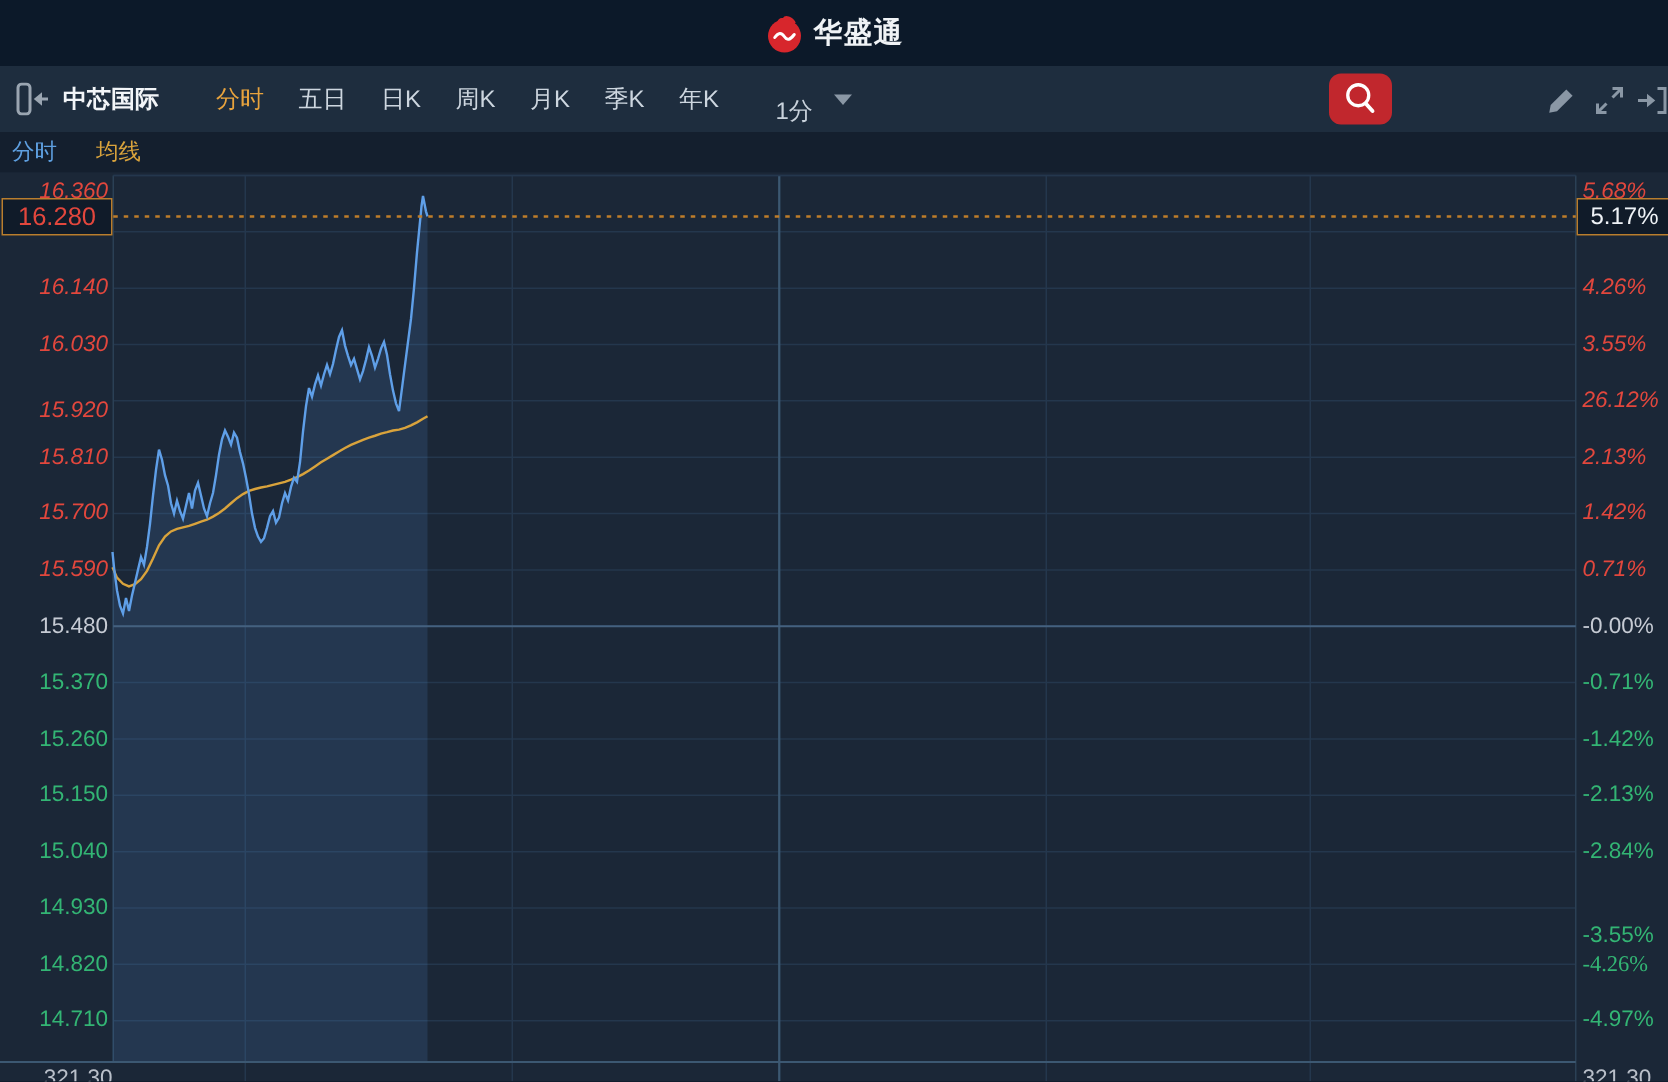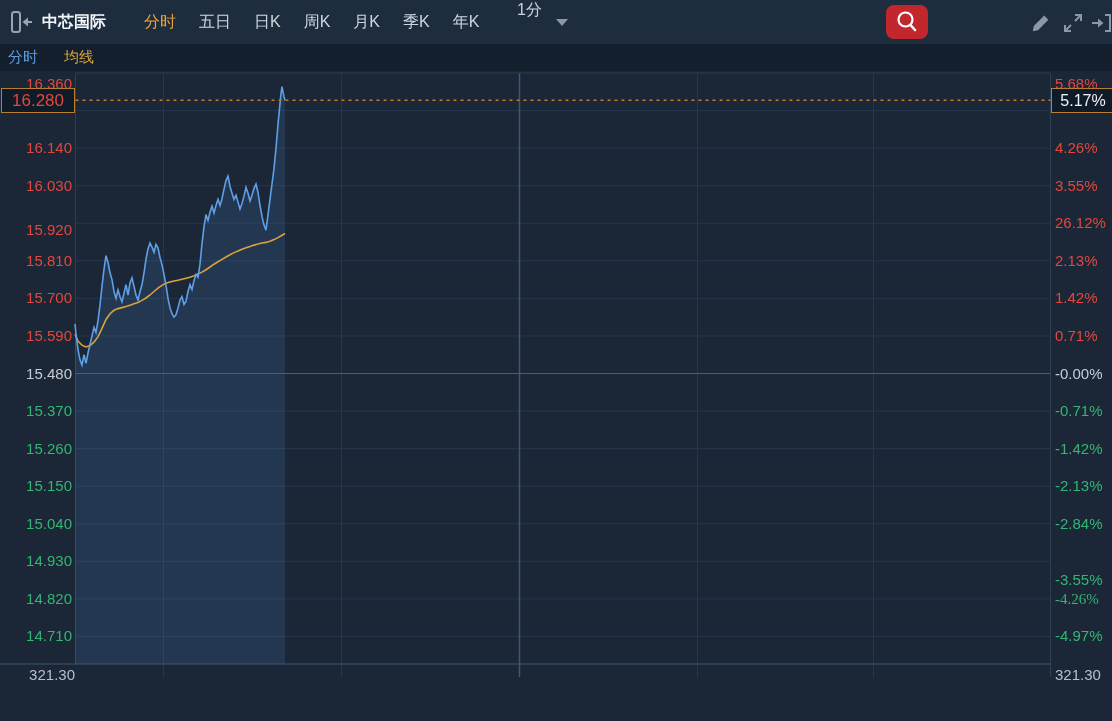--- a/index.html
+++ b/index.html
@@ -50,6 +50,14 @@
 
 <div class="app">
 
+  <div class="header">
+    <svg width="26" height="27" viewBox="0 0 26 27">
+      <path d="M8 6 q1-3.5 4-3 q1-2 4-1 q3 1 4.5 4 l-2 2 z" fill="#d7262c"></path>
+      <circle cx="13" cy="15" r="11" fill="#d7262c"></circle>
+      <path d="M6.5 16 q3.5-5 6.5-0.5 q2.5 4 6.5-1.5" stroke="#ffffff" stroke-width="2" fill="none" stroke-linecap="round"></path>
+    </svg>
+    <span class="app-title">华盛通</span>
+  </div>
 
   <div class="toolbar">
     <svg class="collapse-btn" viewBox="0 0 24 22">

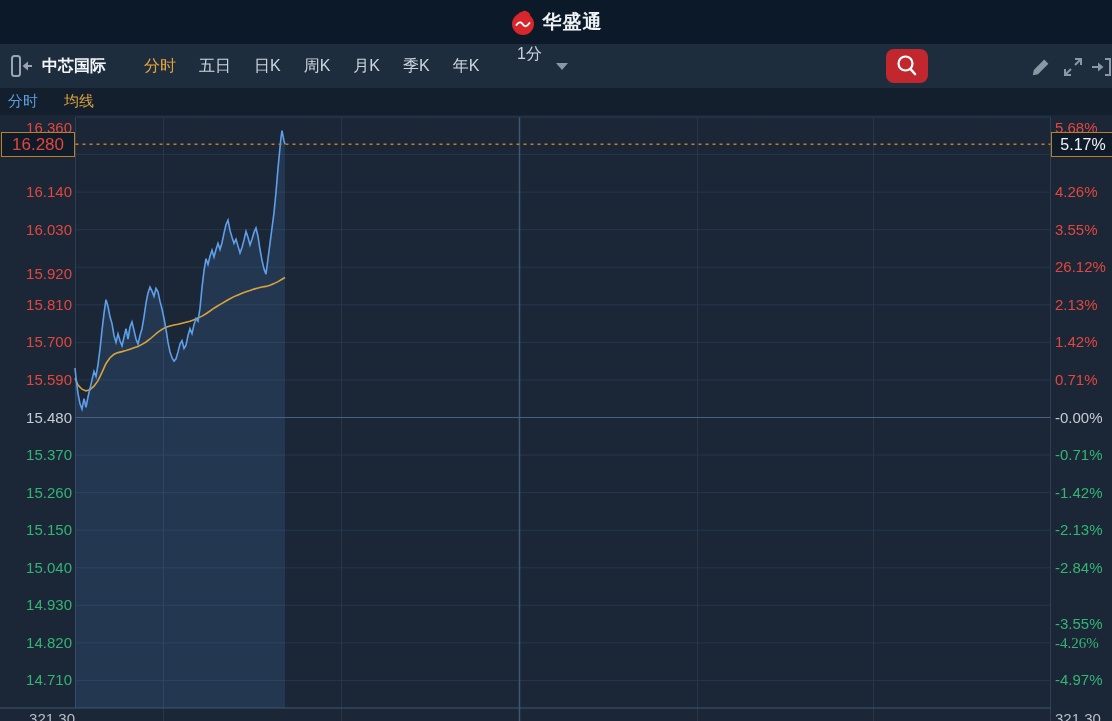--- a/index.html
+++ b/index.html
@@ -18,7 +18,7 @@
   .tabs { position:absolute; left:144px; top:12px; display:flex; gap:23px; }
   .tab { color:#cdd6df; font-size:16px; cursor:pointer; white-space:nowrap; }
   .tab.active { color:#e8a33d; }
-  .interval { position:absolute; left:517px; top:0; color:#c9d2dc; font-size:16px; cursor:pointer; }
+  .interval { position:absolute; left:517px; top:20px; color:#c9d2dc; font-size:16px; cursor:pointer; }
   .caret { position:absolute; left:556px; top:19px; width:0; height:0; border-left:6px solid transparent; border-right:6px solid transparent; border-top:7px solid #8a97a5; cursor:pointer; }
   .search-btn { position:absolute; left:886px; top:5px; width:42px; height:34px; background:#c1272d; border-radius:8px; cursor:pointer; }
   .tool-icon { position:absolute; top:12px; width:22px; height:22px; cursor:pointer; }

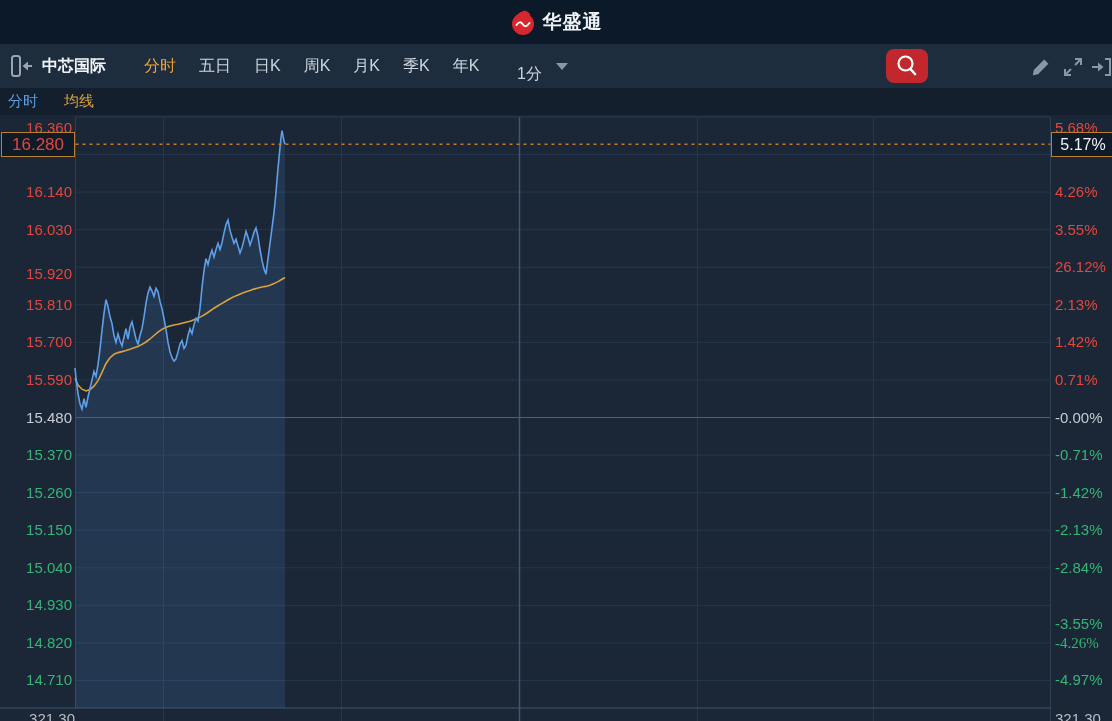--- a/index.html
+++ b/index.html
@@ -34,7 +34,7 @@
   .tick-label { position:absolute; height:18px; line-height:18px; font-size:15px; pointer-events:none; }
   .tick-label.left { left:0; width:72px; text-align:right; }
   .tick-label.right { left:1055px; width:56px; text-align:left; }
-  .tone-up { color:#e2473d; }
+  .tone-up { color:#e2473d;font-style:italic; }
   .tone-down { color:#33b574; }
   .tone-flat { color:#c6cbd4; }
   .price-box, .pct-box { position:absolute; top:17px; height:25px; line-height:23px; text-align:center;

